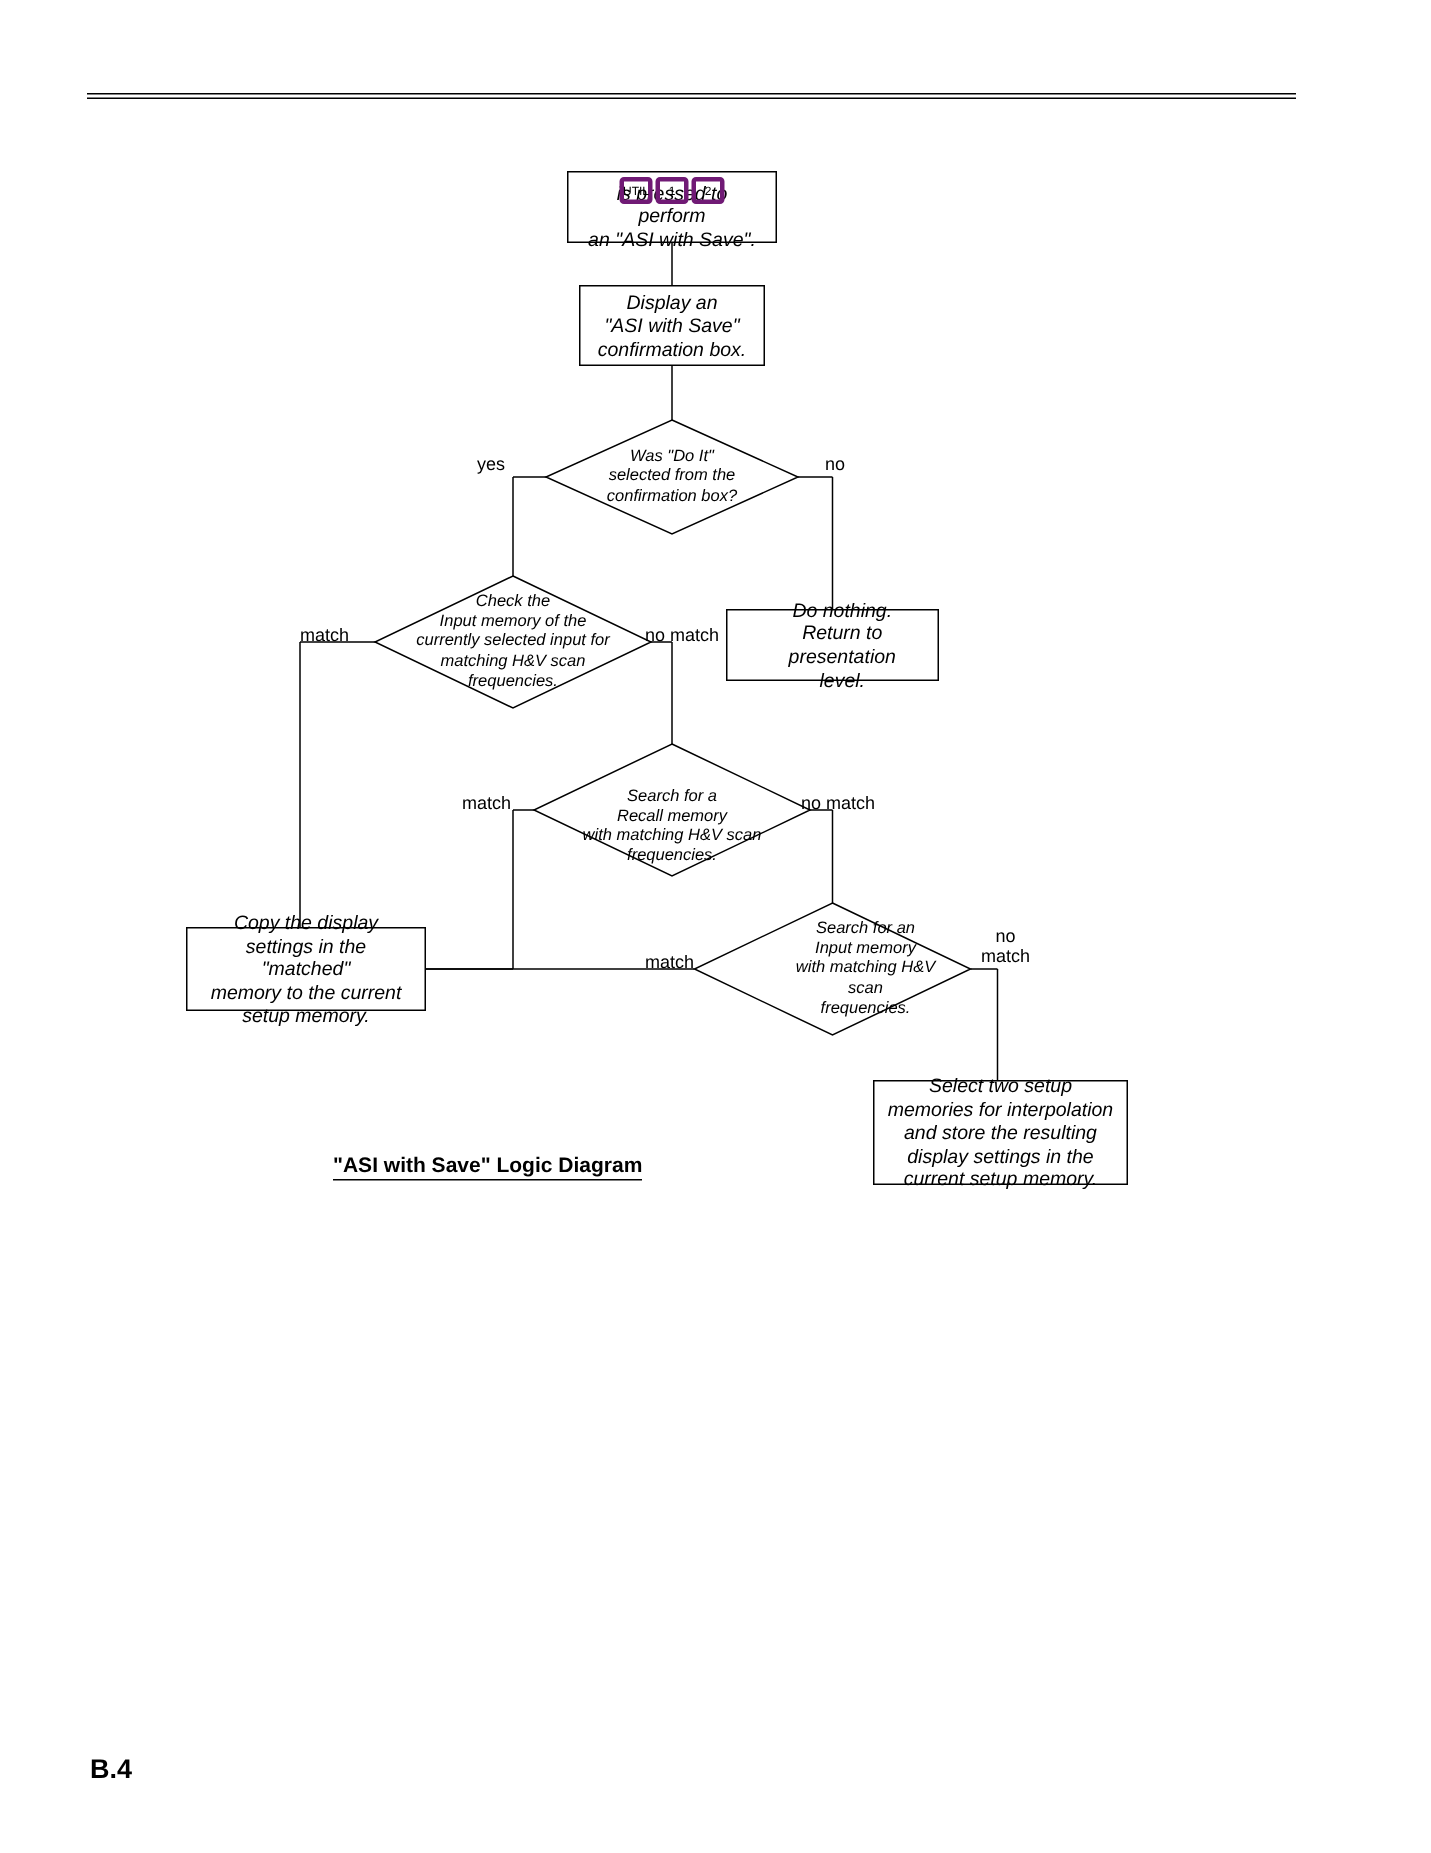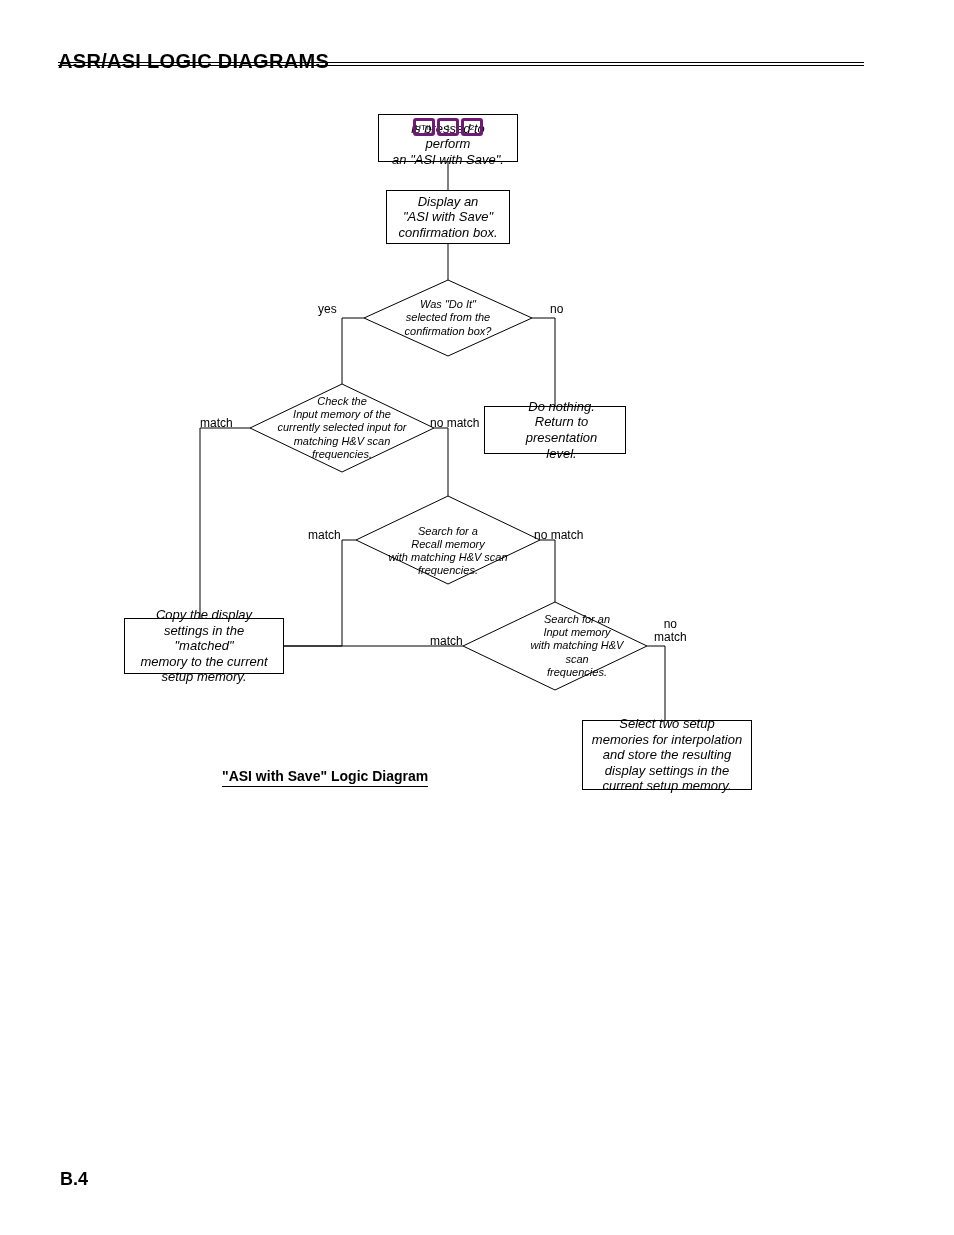--- a/index.html
+++ b/index.html
@@ -120,9 +120,6 @@
 
 <div class="page">
 
-  <div class="header">
-    <span class="header-title">ASR/ASI LOGIC DIAGRAMS</span>
-  </div>
   <div style="position:absolute;top:62px;left:58px;right:90px;border-top:1px solid #000;"></div>
   <div style="position:absolute;top:65px;left:58px;right:90px;border-top:1px solid #000;"></div>
 

